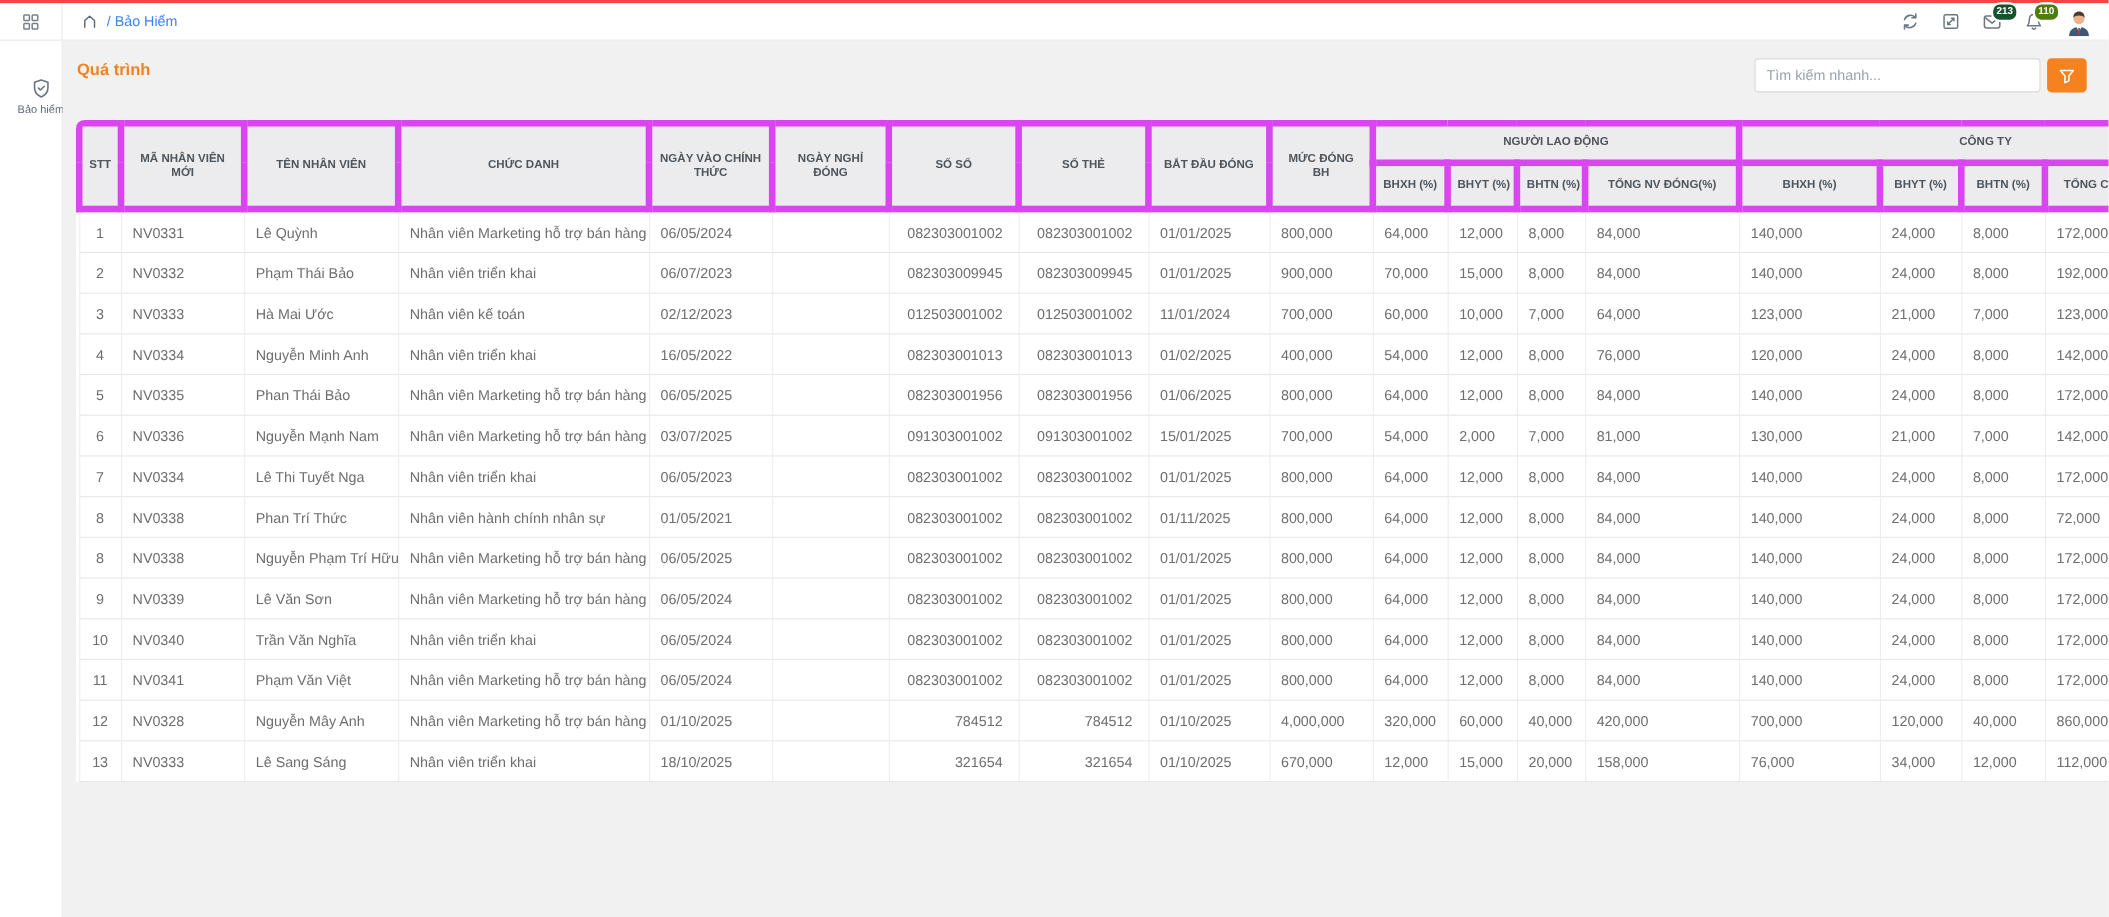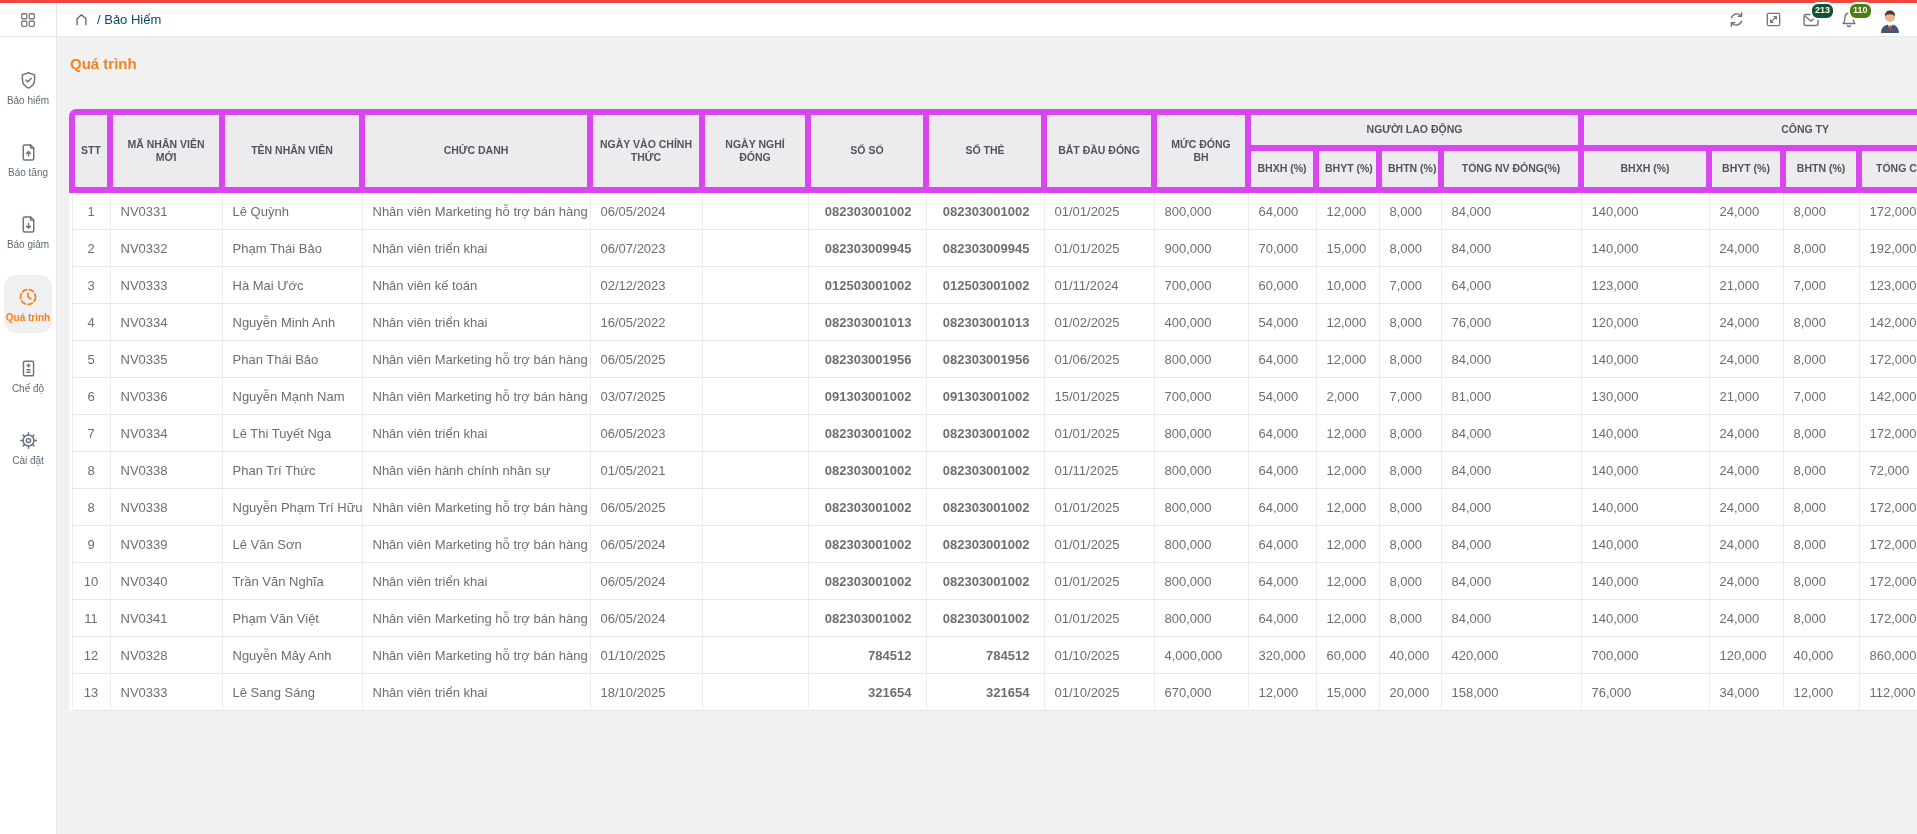--- a/index.html
+++ b/index.html
@@ -25,7 +25,7 @@
   
   .main{flex:1;display:flex;flex-direction:column;min-width:0;}
   .topbar{height:33px;background:#fff;border-bottom:1px solid #e7e7e9;display:flex;align-items:center;justify-content:space-between;padding:0 14px 0 16px;}
-  .crumb{display:flex;align-items:center;gap:7px;font-size:13px;color:#0c4a6e;cursor:pointer;}
+  .crumb{display:flex;align-items:center;gap:7px;font-size:13px;color:#3b82f6;cursor:pointer;}
   .tb-actions{display:flex;align-items:center;gap:18px;}
   .tb-ico{position:relative;display:flex;align-items:center;justify-content:center;cursor:pointer;}
   .badge{position:absolute;top:-8px;left:9px;min-width:14px;height:14px;border-radius:8px;color:#fff;

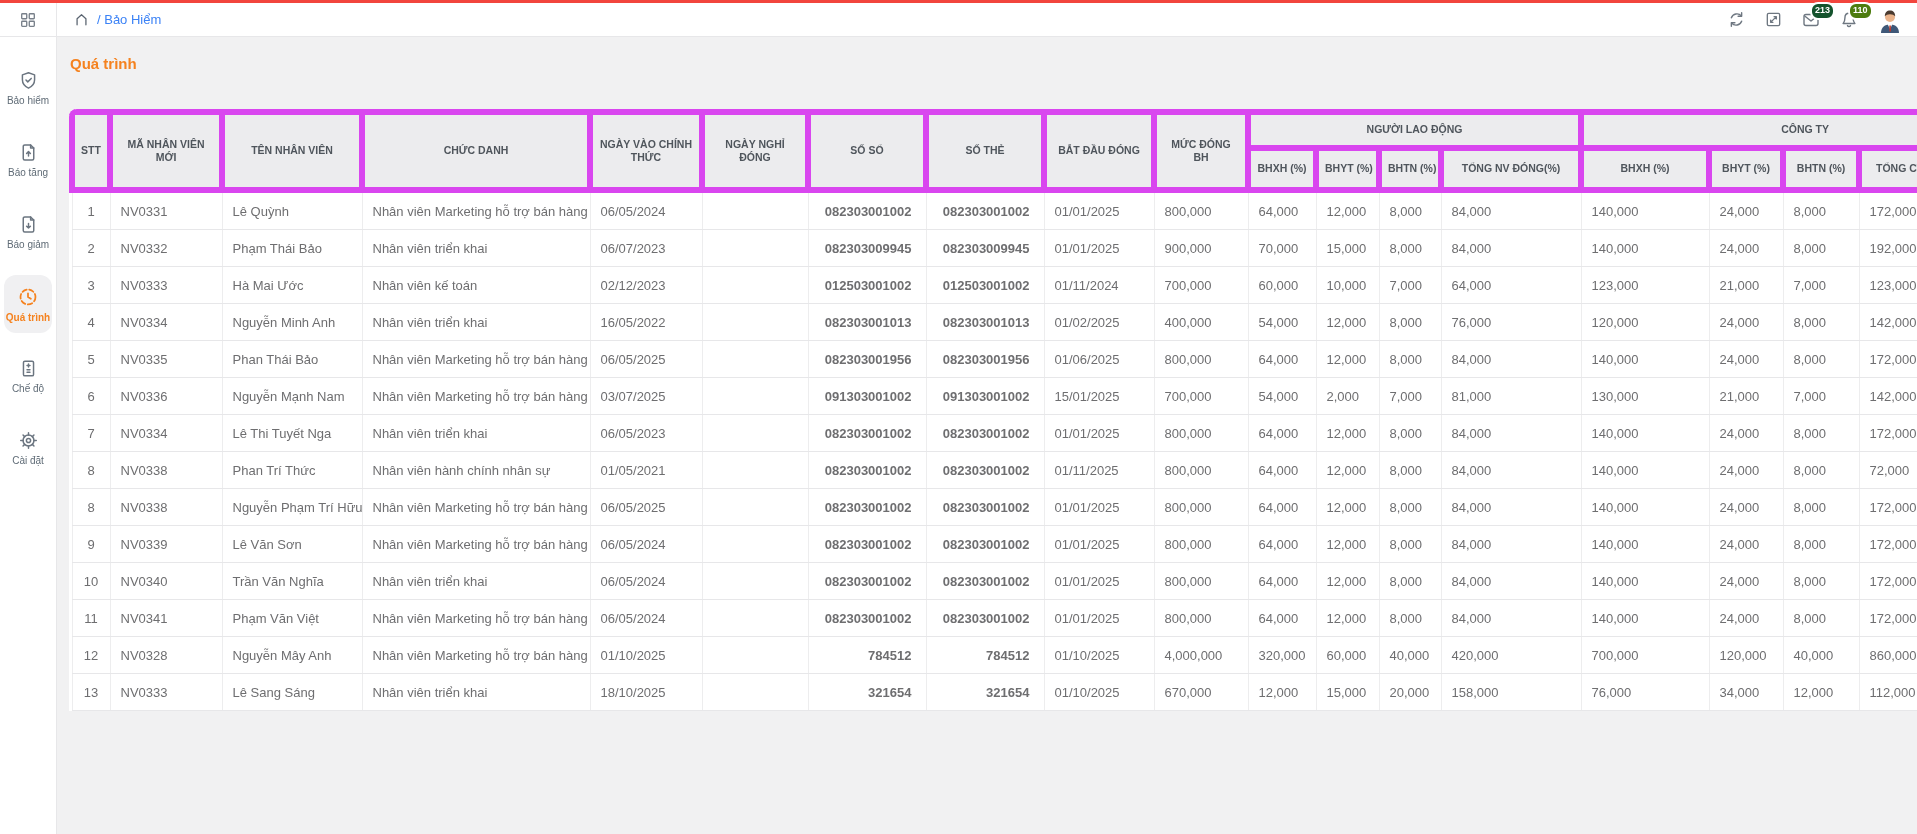--- a/index.html
+++ b/index.html
@@ -192,6 +192,14 @@
     <div class="content">
       <div class="page-title">Quá trình</div>
 
+      <div class="search-row">
+        <input class="search-input" type="text" placeholder="Tìm kiếm nhanh..." style="">
+        <button class="filter-btn">
+          <svg width="18" height="18" viewBox="0 0 20 20" fill="none" stroke="#fff" stroke-width="1.6" stroke-linecap="round" stroke-linejoin="round">
+            <path d="M3.5 4.5 H16.5 L12 10.2 V15 L8 16.8 V10.2 Z"></path>
+          </svg>
+        </button>
+      </div>
 
       <div class="table-clip">
         <table class="grid">

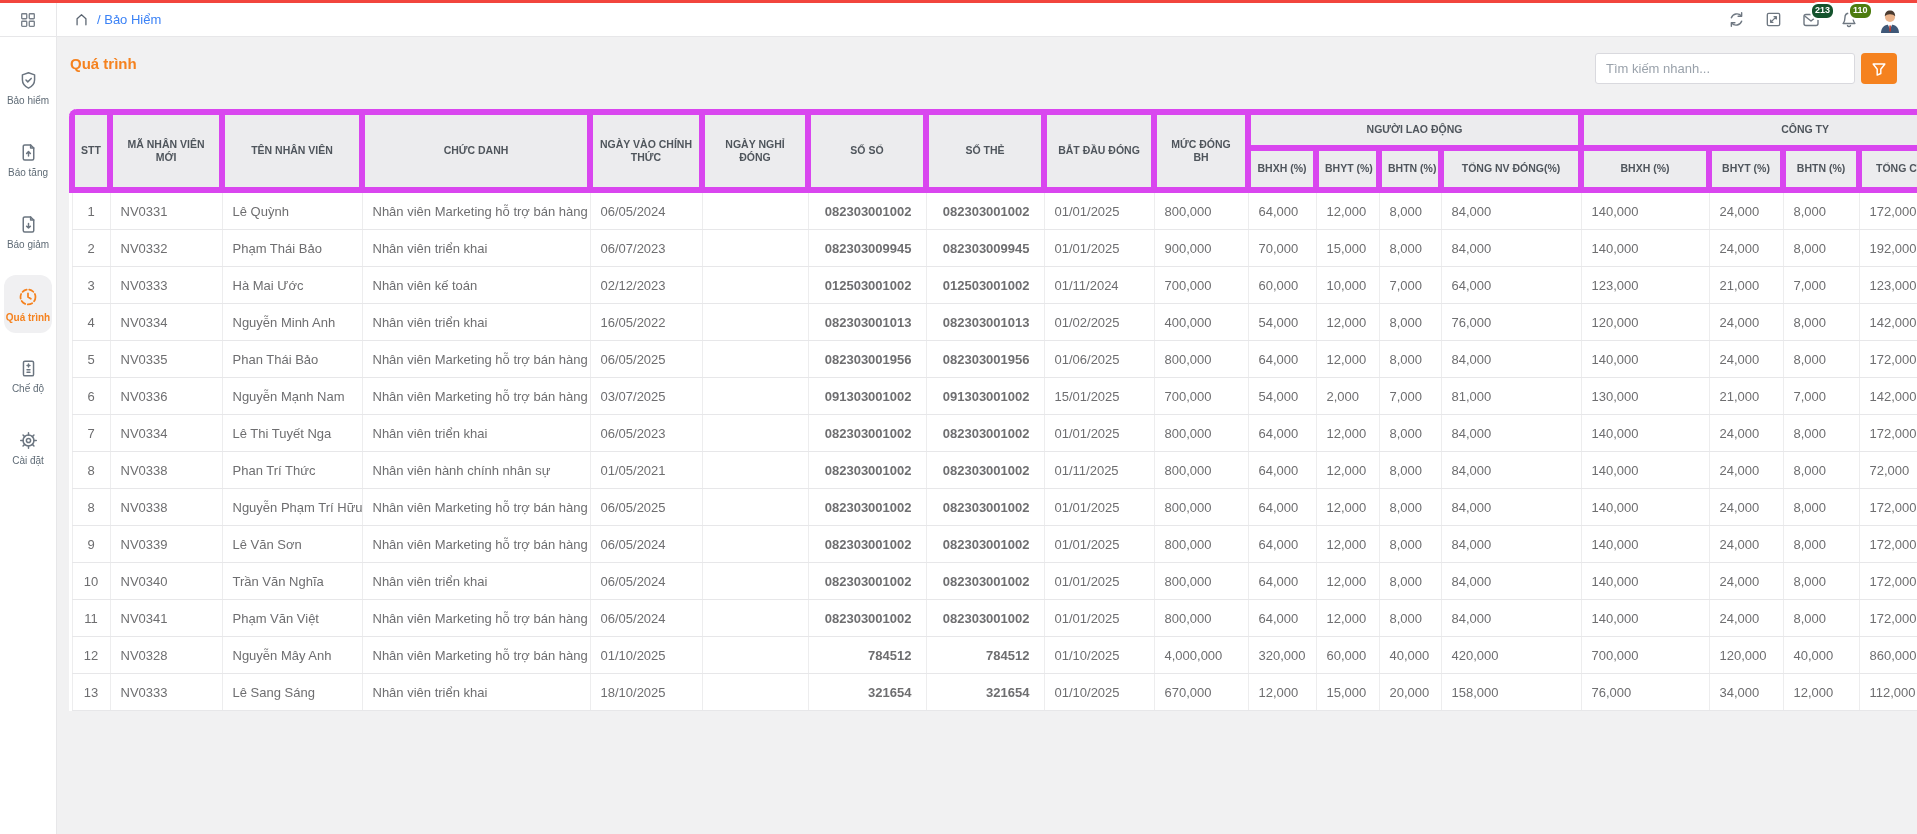--- a/index.html
+++ b/index.html
@@ -15,7 +15,7 @@
   
   .sidebar{width:56px;background:#fff;border-right:1px solid #e7e7e9;flex:0 0 56px;display:flex;flex-direction:column;}
   .sb-top{height:33px;border-bottom:1px solid #e7e7e9;display:flex;align-items:center;justify-content:center;}
-  .sb-menu{padding-top:22px;display:flex;flex-direction:column;}
+  .sb-menu{padding-top:22px;display:flex;flex-direction:row;margin-left:16px;}
   .sb-item{width:48px;margin:0 auto 14px;height:58px;display:flex;flex-direction:column;align-items:center;justify-content:center;gap:5px;cursor:pointer;border-radius:12px;}
   .sb-item.active{background:#f0f0f2;}
   .sb-item .lbl{font-size:10px;color:#5f6b76;white-space:nowrap;line-height:1;}

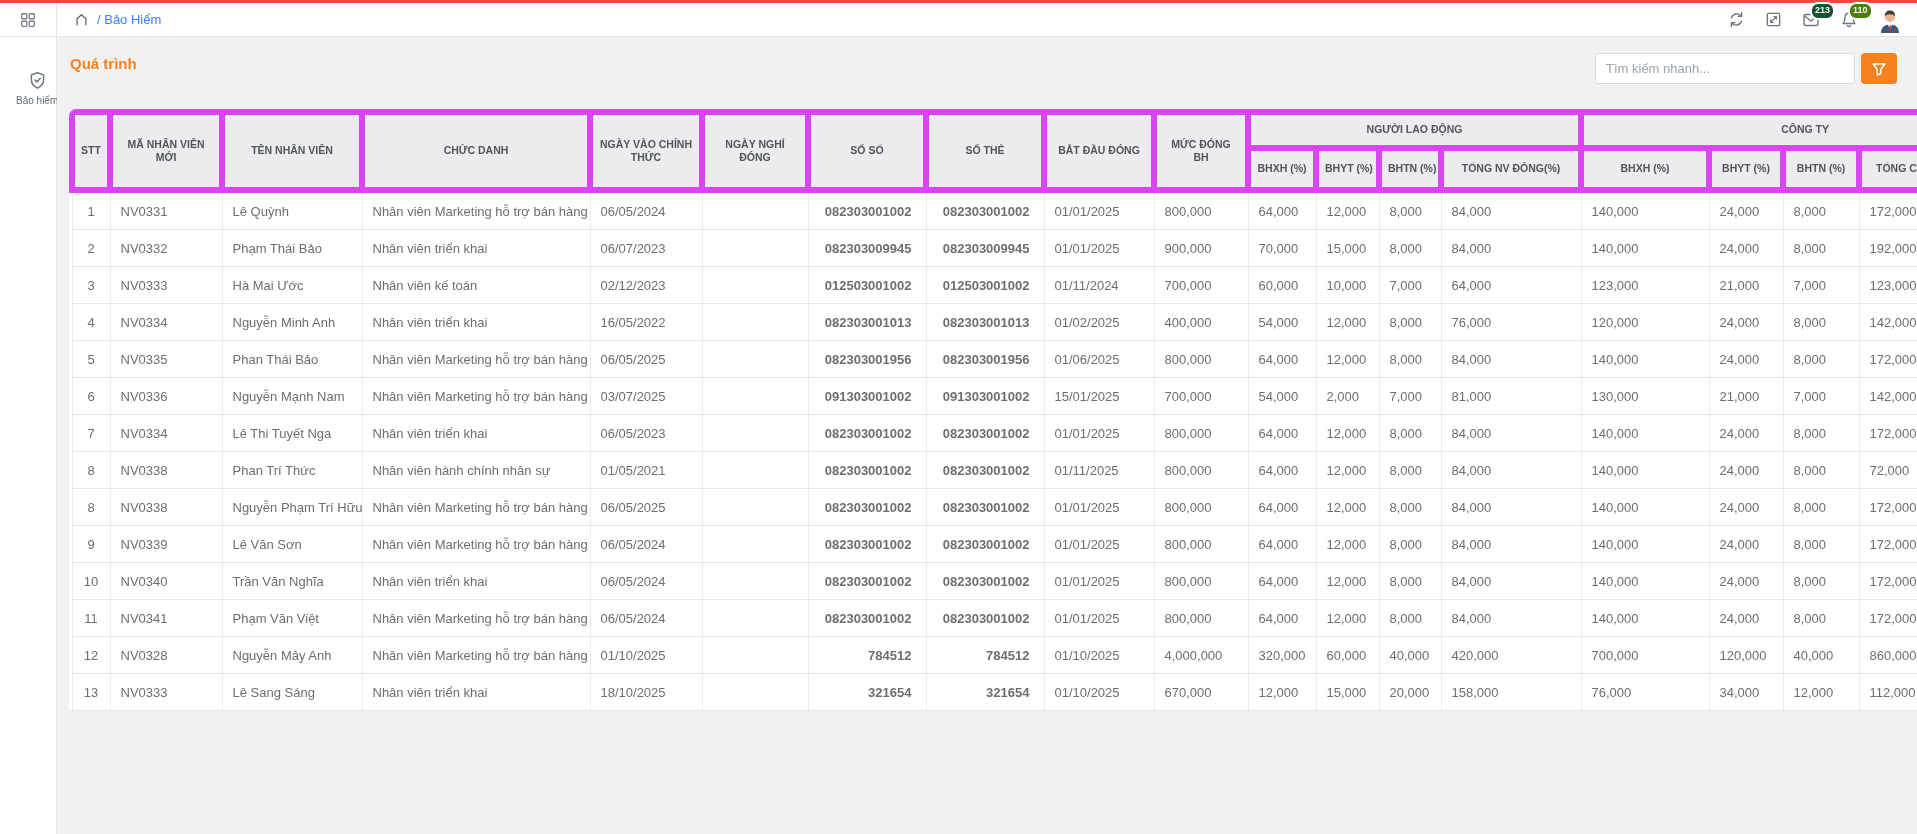--- a/index.html
+++ b/index.html
@@ -62,7 +62,7 @@
   .grid td:first-child{border-left:1px solid #ededee;}
   .grid tr{cursor:pointer;}
   .a-c{text-align:center;}
-  .a-r{text-align:right;padding-right:14px !important;font-weight:bold;}
+  .a-r{text-align:right;padding-right:14px !important;}
   .a-l{text-align:left;}
 </style>
 </head>

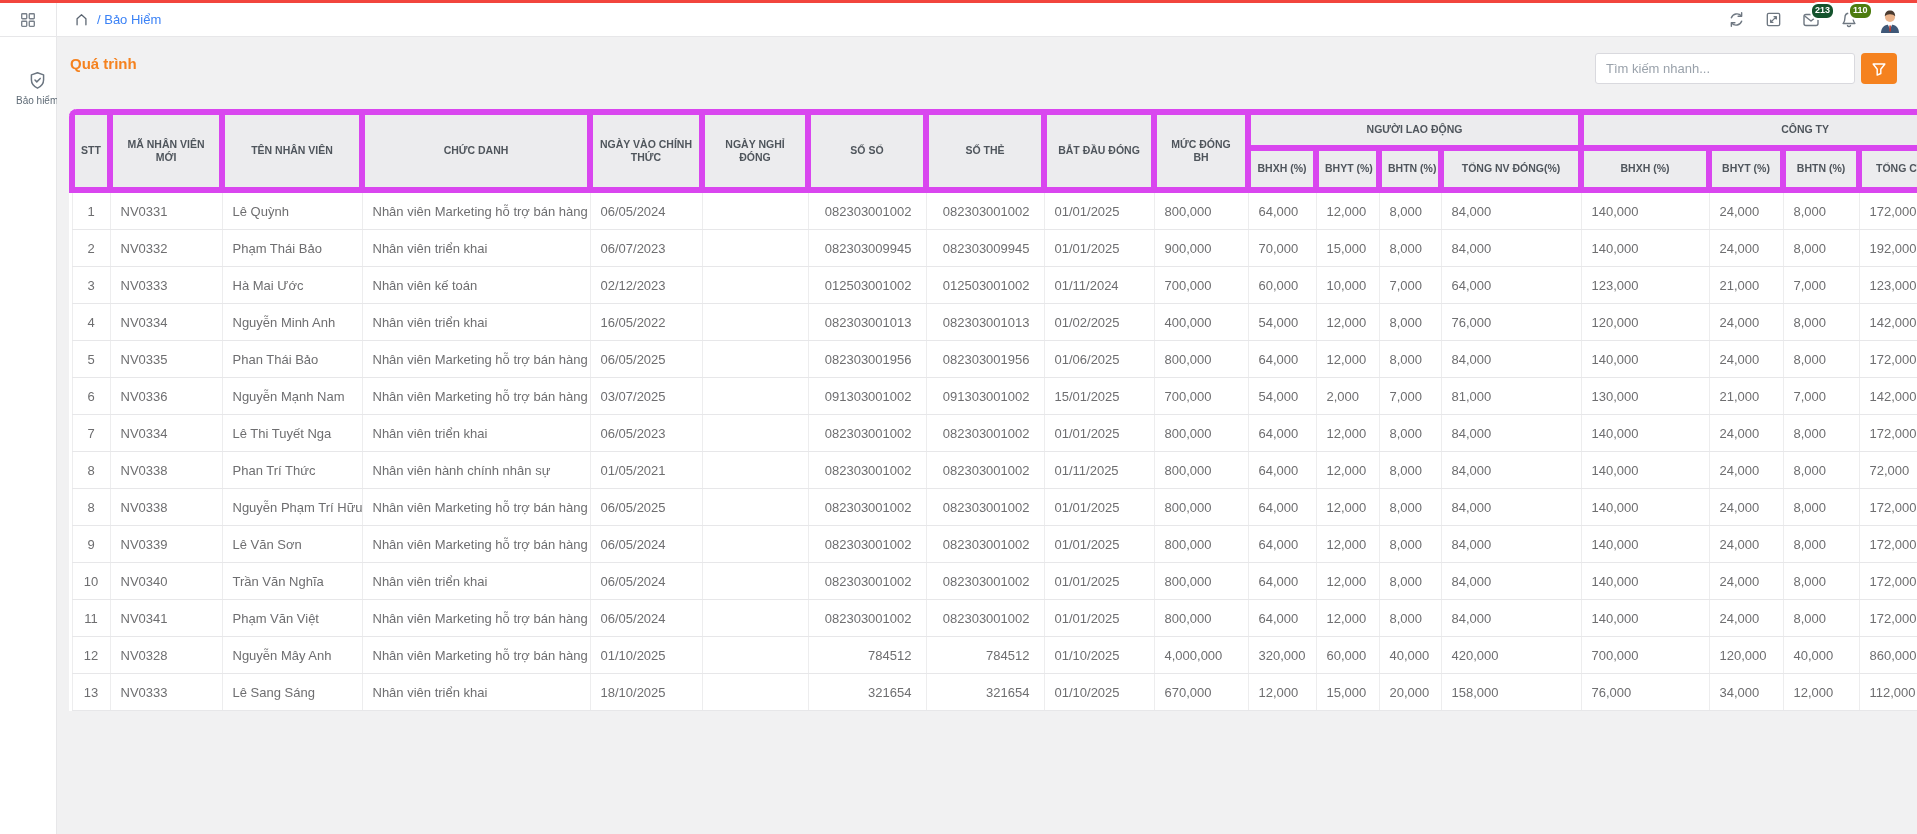--- a/index.html
+++ b/index.html
@@ -299,7 +299,7 @@
                 <td class="a-l"></td>
                 <td class="a-r">012503001002</td>
                 <td class="a-r">012503001002</td>
-                <td class="a-l">01/11/2024</td>
+                <td class="a-l">11/01/2024</td>
                 <td class="a-l">700,000</td>
                 <td class="a-l">60,000</td>
                 <td class="a-l">10,000</td>

